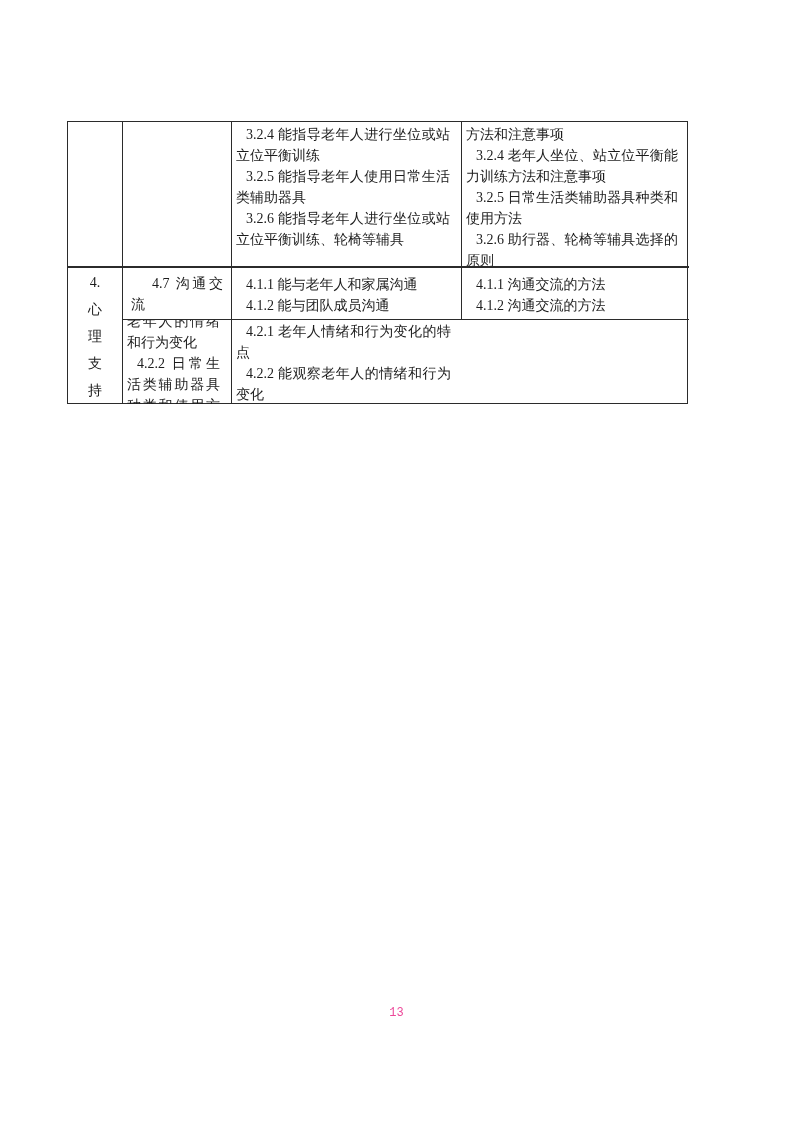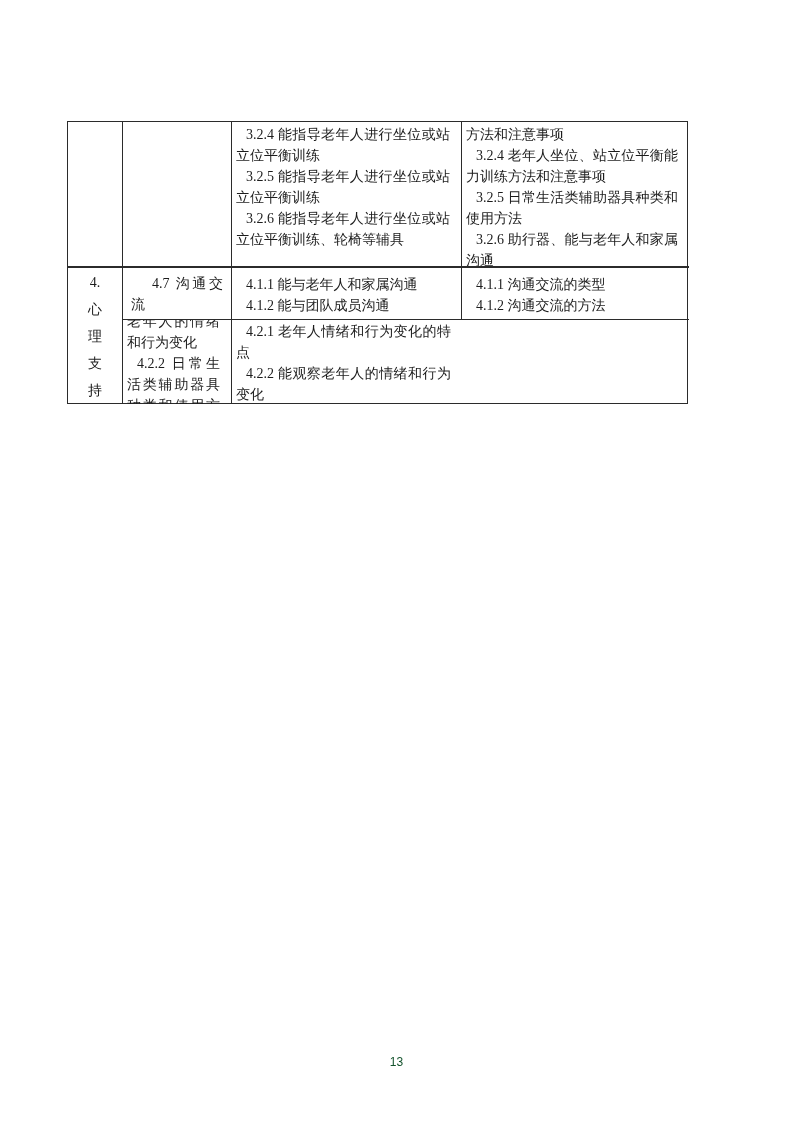--- a/index.html
+++ b/index.html
@@ -75,7 +75,7 @@
   <div class="cell row-a"></div>
   <div class="cell row-a content-cell">
     <p>3.2.4 能指导老年人进行坐位或站立位平衡训练</p>
-    <p>3.2.5 能指导老年人进行坐位或站立位平衡训练</p>
+    <p>3.2.5 能指导老年人使用日常生活类辅助器具</p>
     <p>3.2.6 能指导老年人进行坐位或站立位平衡训练、轮椅等辅具</p>
   </div>
   <div class="cell row-a last-col content-cell">

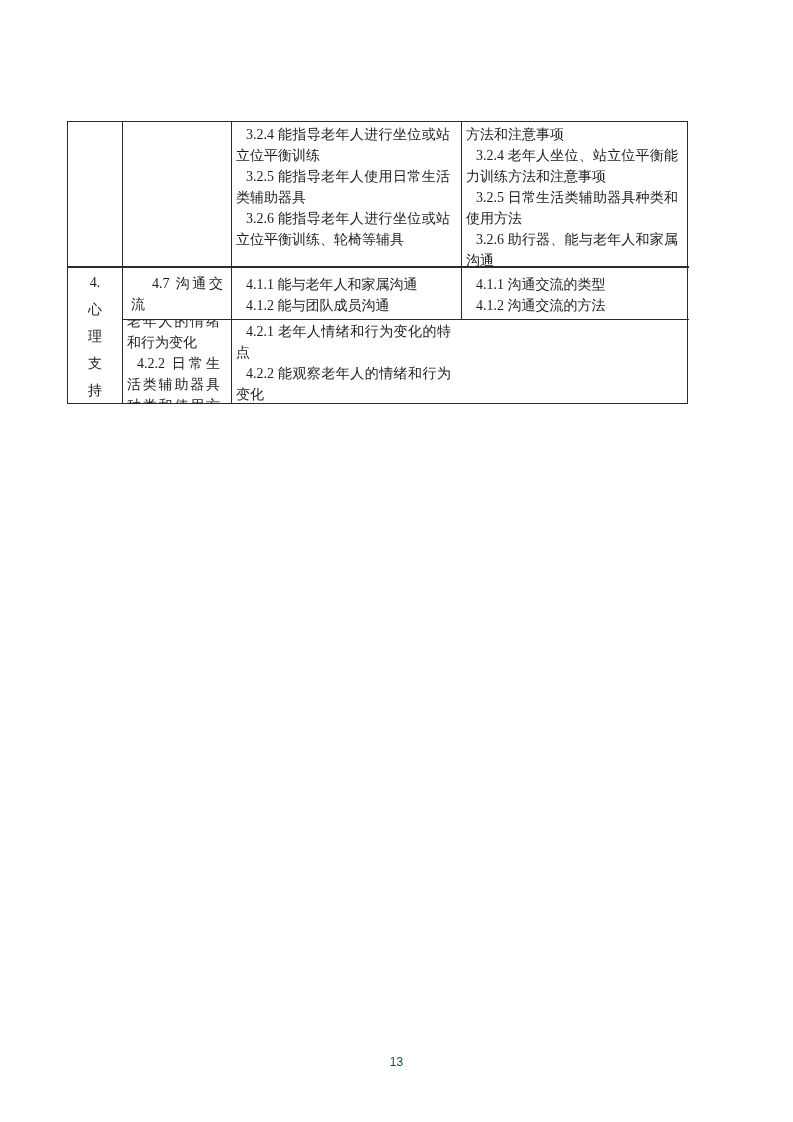--- a/index.html
+++ b/index.html
@@ -82,7 +82,7 @@
     <p class="no-indent">方法和注意事项</p>
     <p>3.2.4 老年人坐位、站立位平衡能力训练方法和注意事项</p>
     <p>3.2.5 日常生活类辅助器具种类和使用方法</p>
-    <p>3.2.6 助行器、能与老年人和家属沟通</p>
+    <p>3.2.6 助行器、轮椅等辅具选择的原则</p>
   </div>
 
   <div class="section-cell cell last-row">

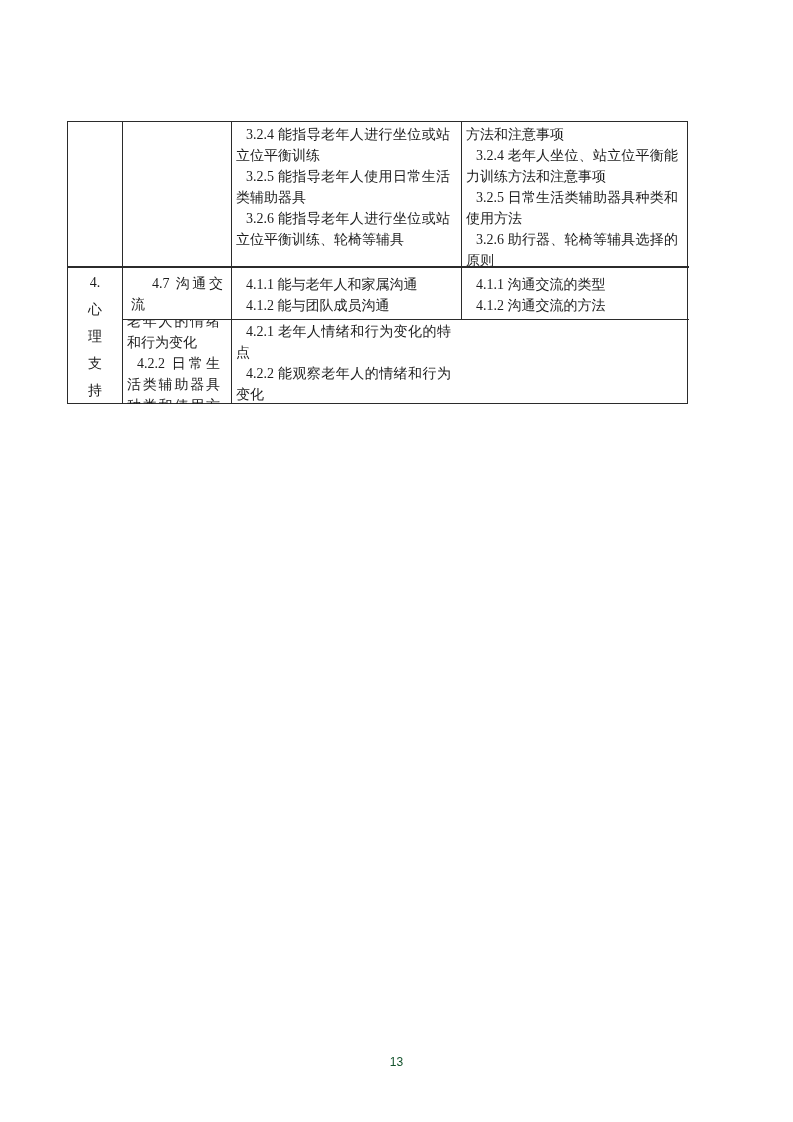--- a/index.html
+++ b/index.html
@@ -101,7 +101,7 @@
     <p>4.1.2 能与团队成员沟通</p>
   </div>
   <div class="cell last-col content-cell v-center">
-    <p>4.1.1 沟通交流的类型</p>
+    <p>4.1.1 沟通交流的方法</p>
     <p>4.1.2 沟通交流的方法</p>
   </div>
 

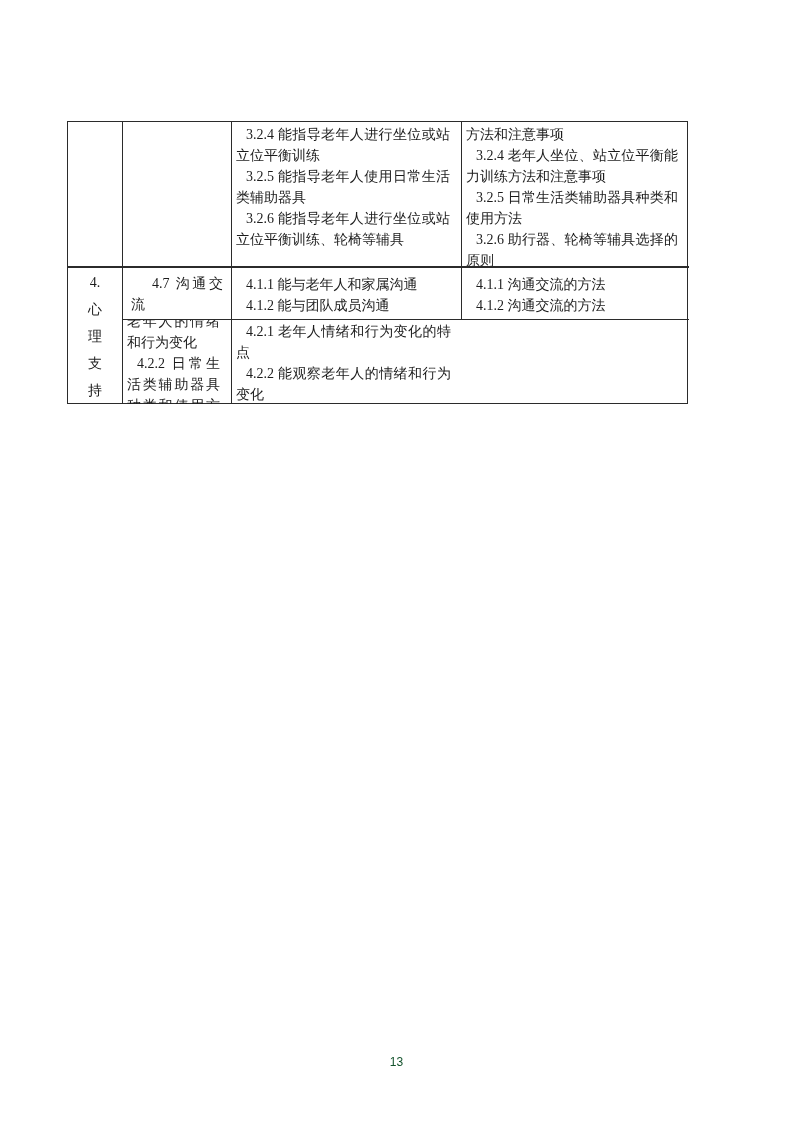--- a/index.html
+++ b/index.html
@@ -59,11 +59,11 @@
 
   .page-number {
     position: absolute;
-    left: 0; right: 0; top: 1055px;
+    left: 0; right: 0; top: 1006px;
     text-align: center;
-    font-family: Liberation Sans, sans-serif;
+    font-family: Liberation Mono, monospace;
     font-size: 12px;
-    color: #14532d;
+    color: #ec4899;
   }
 </style>
 </head>

